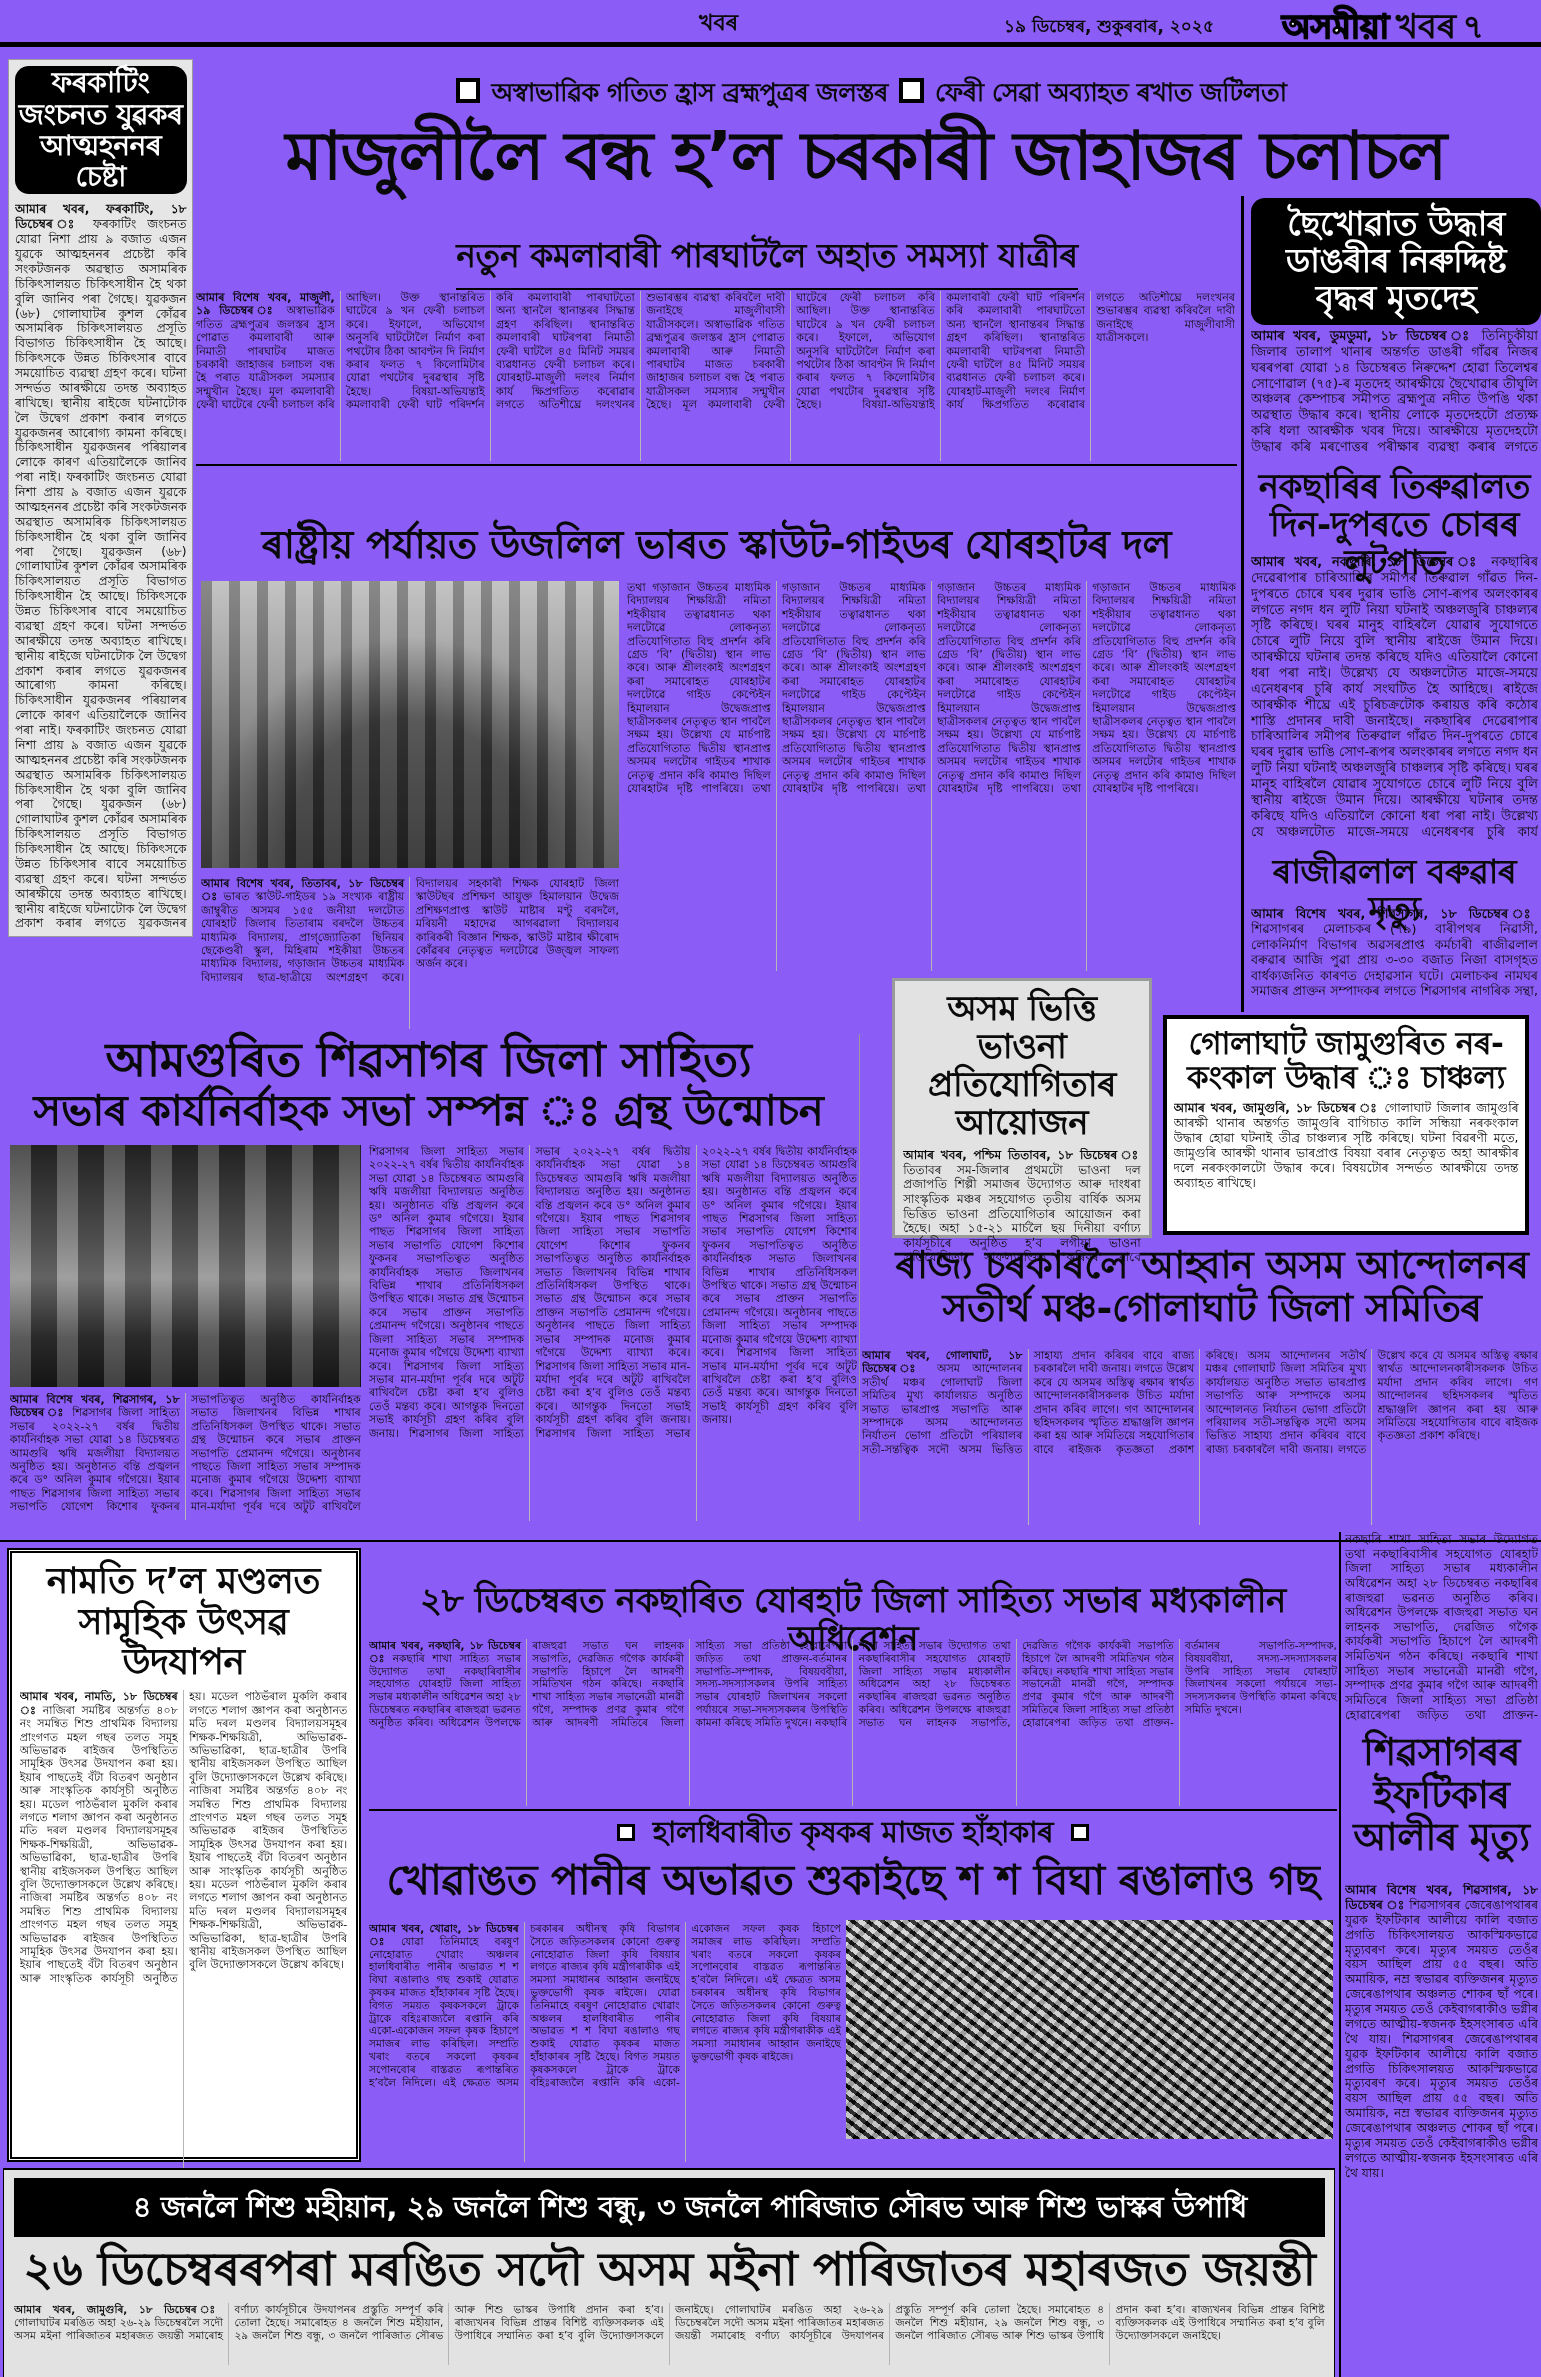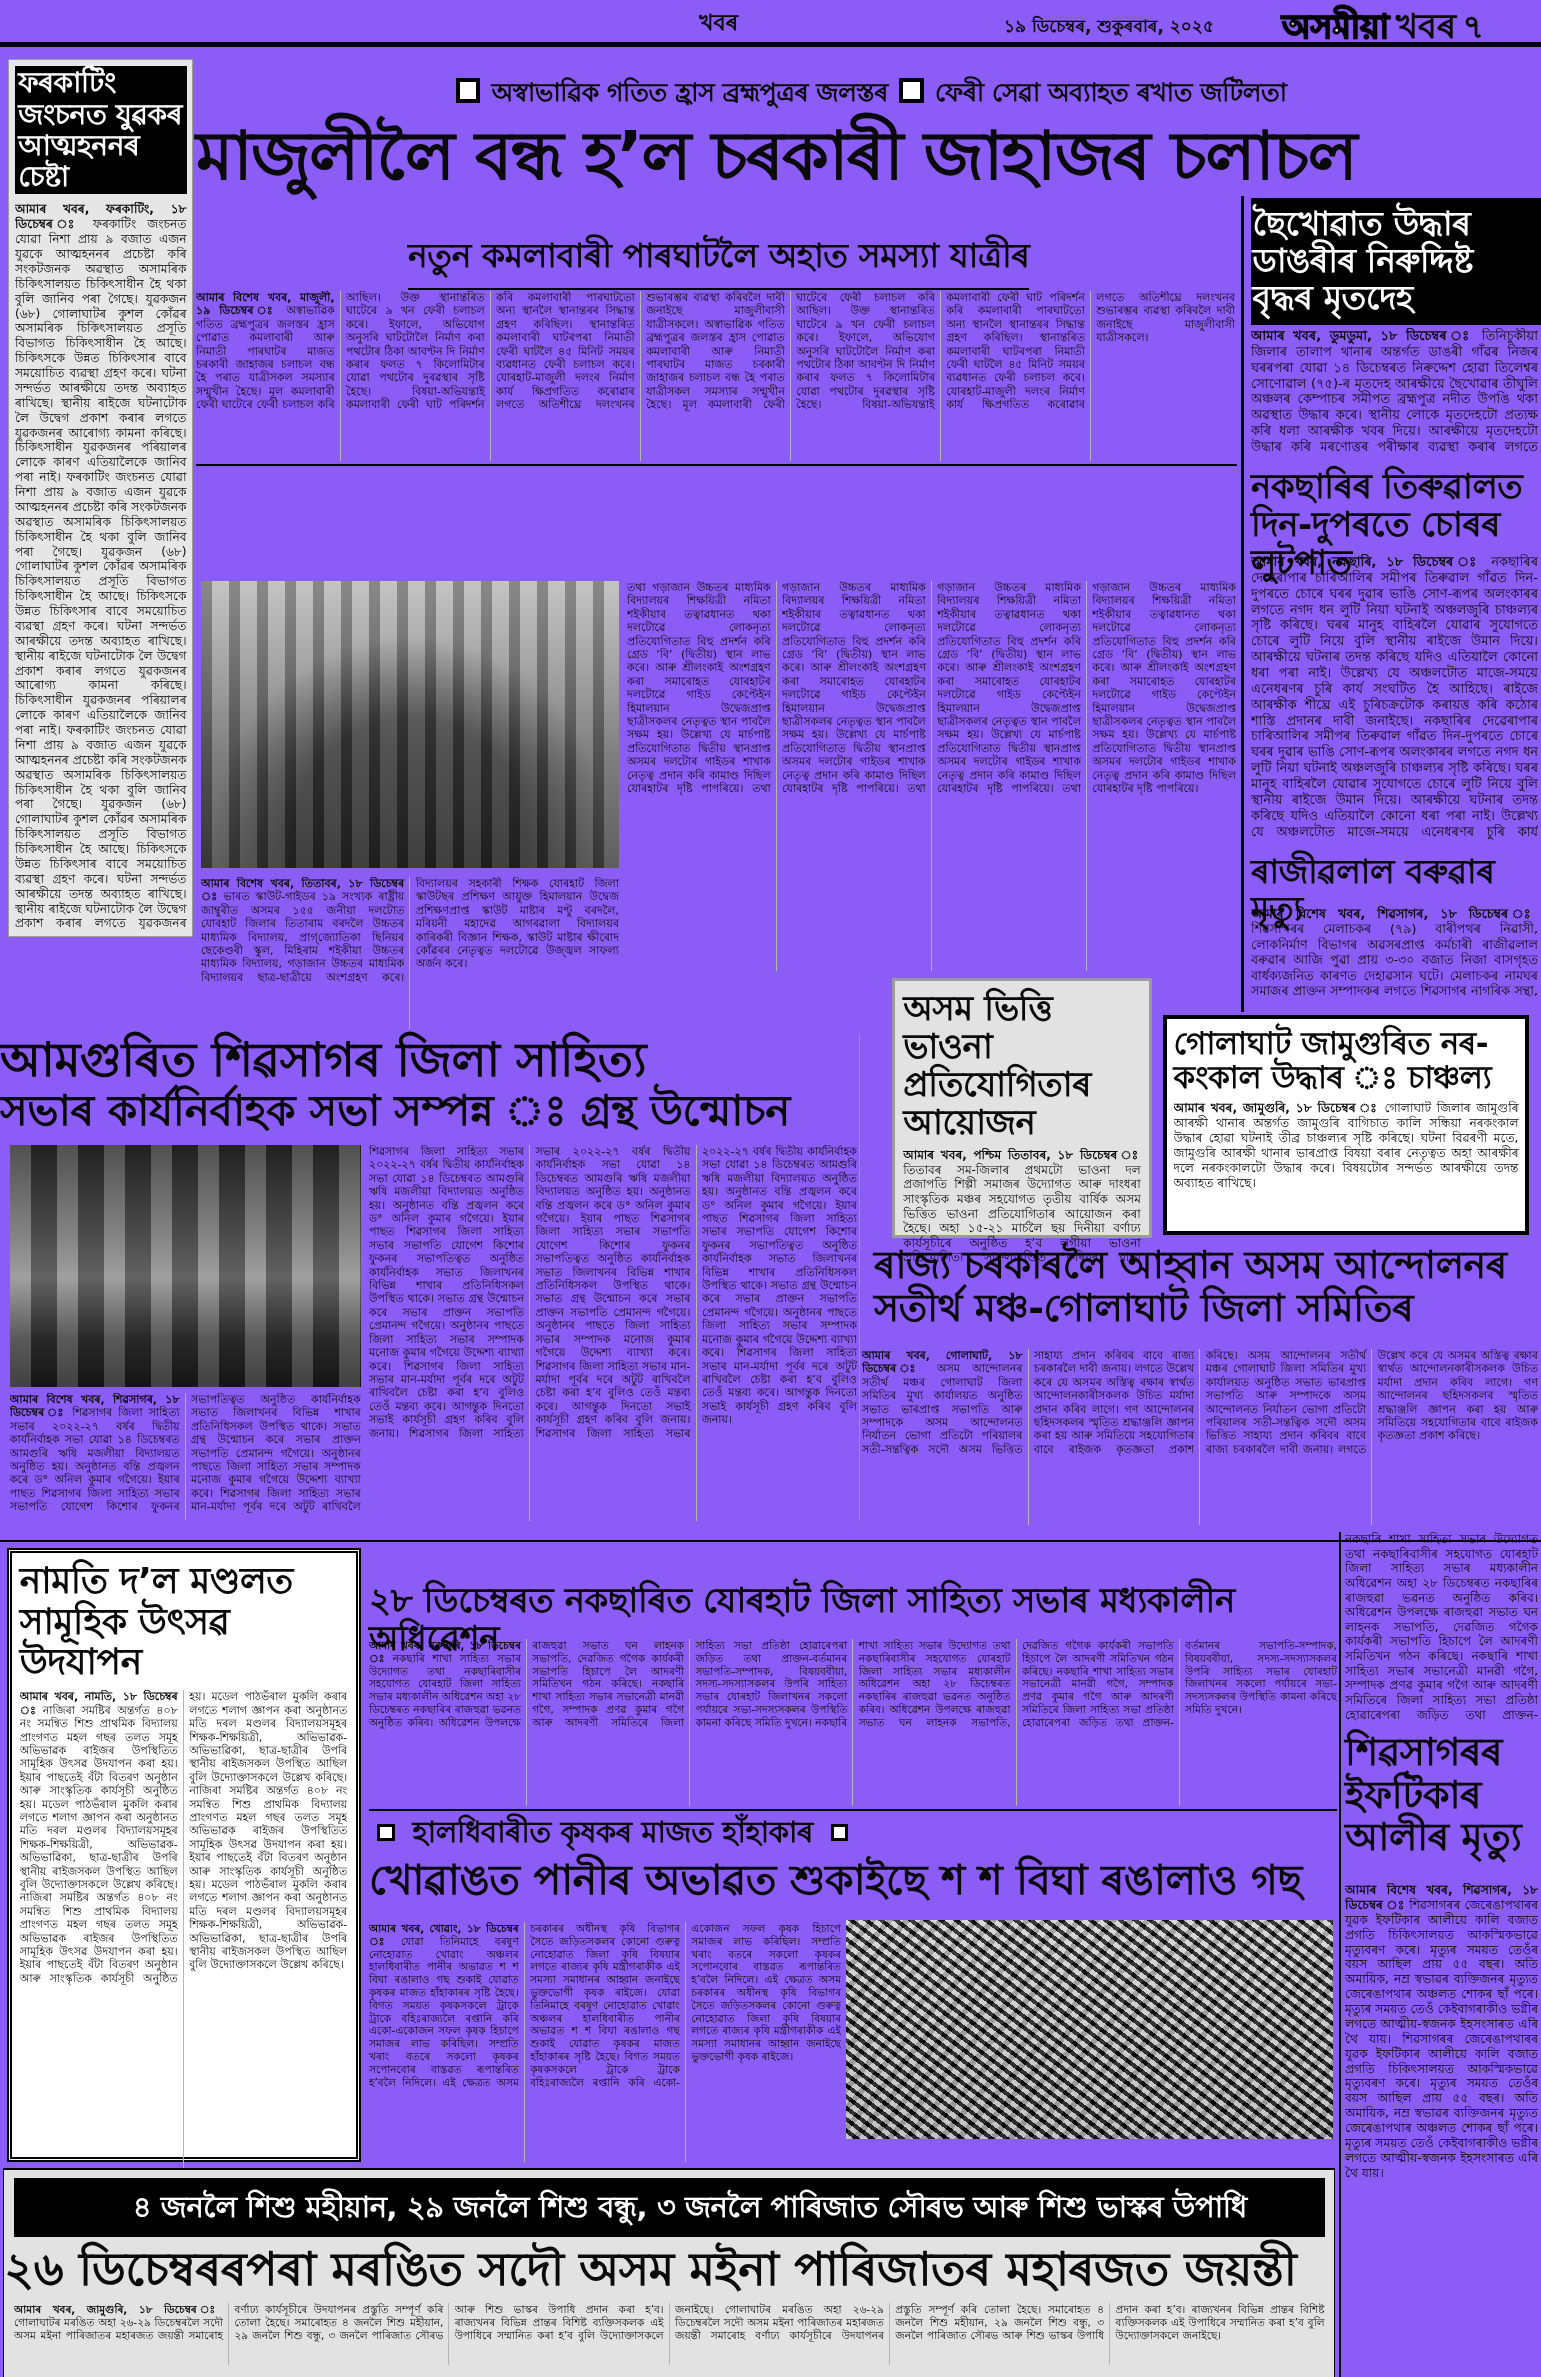--- a/index.html
+++ b/index.html
@@ -6,7 +6,7 @@
   #canvas{position:relative;width:1541px;height:2377px;background:#8b5cf6;overflow:hidden;
           font-family:"DejaVu Sans",sans-serif;color:#0a0a0a;}
   .abs{position:absolute;}
-  .center{}
+  .center{text-align:center;border-radius:14px;}
   .hl{font-weight:bold;line-height:1.12;letter-spacing:-0.4px;}
   .body-text{font-size:12px;line-height:1.22;text-align:justify;overflow:hidden;
              column-gap:11.4px;column-rule:0.8px solid #b5b5b5;}

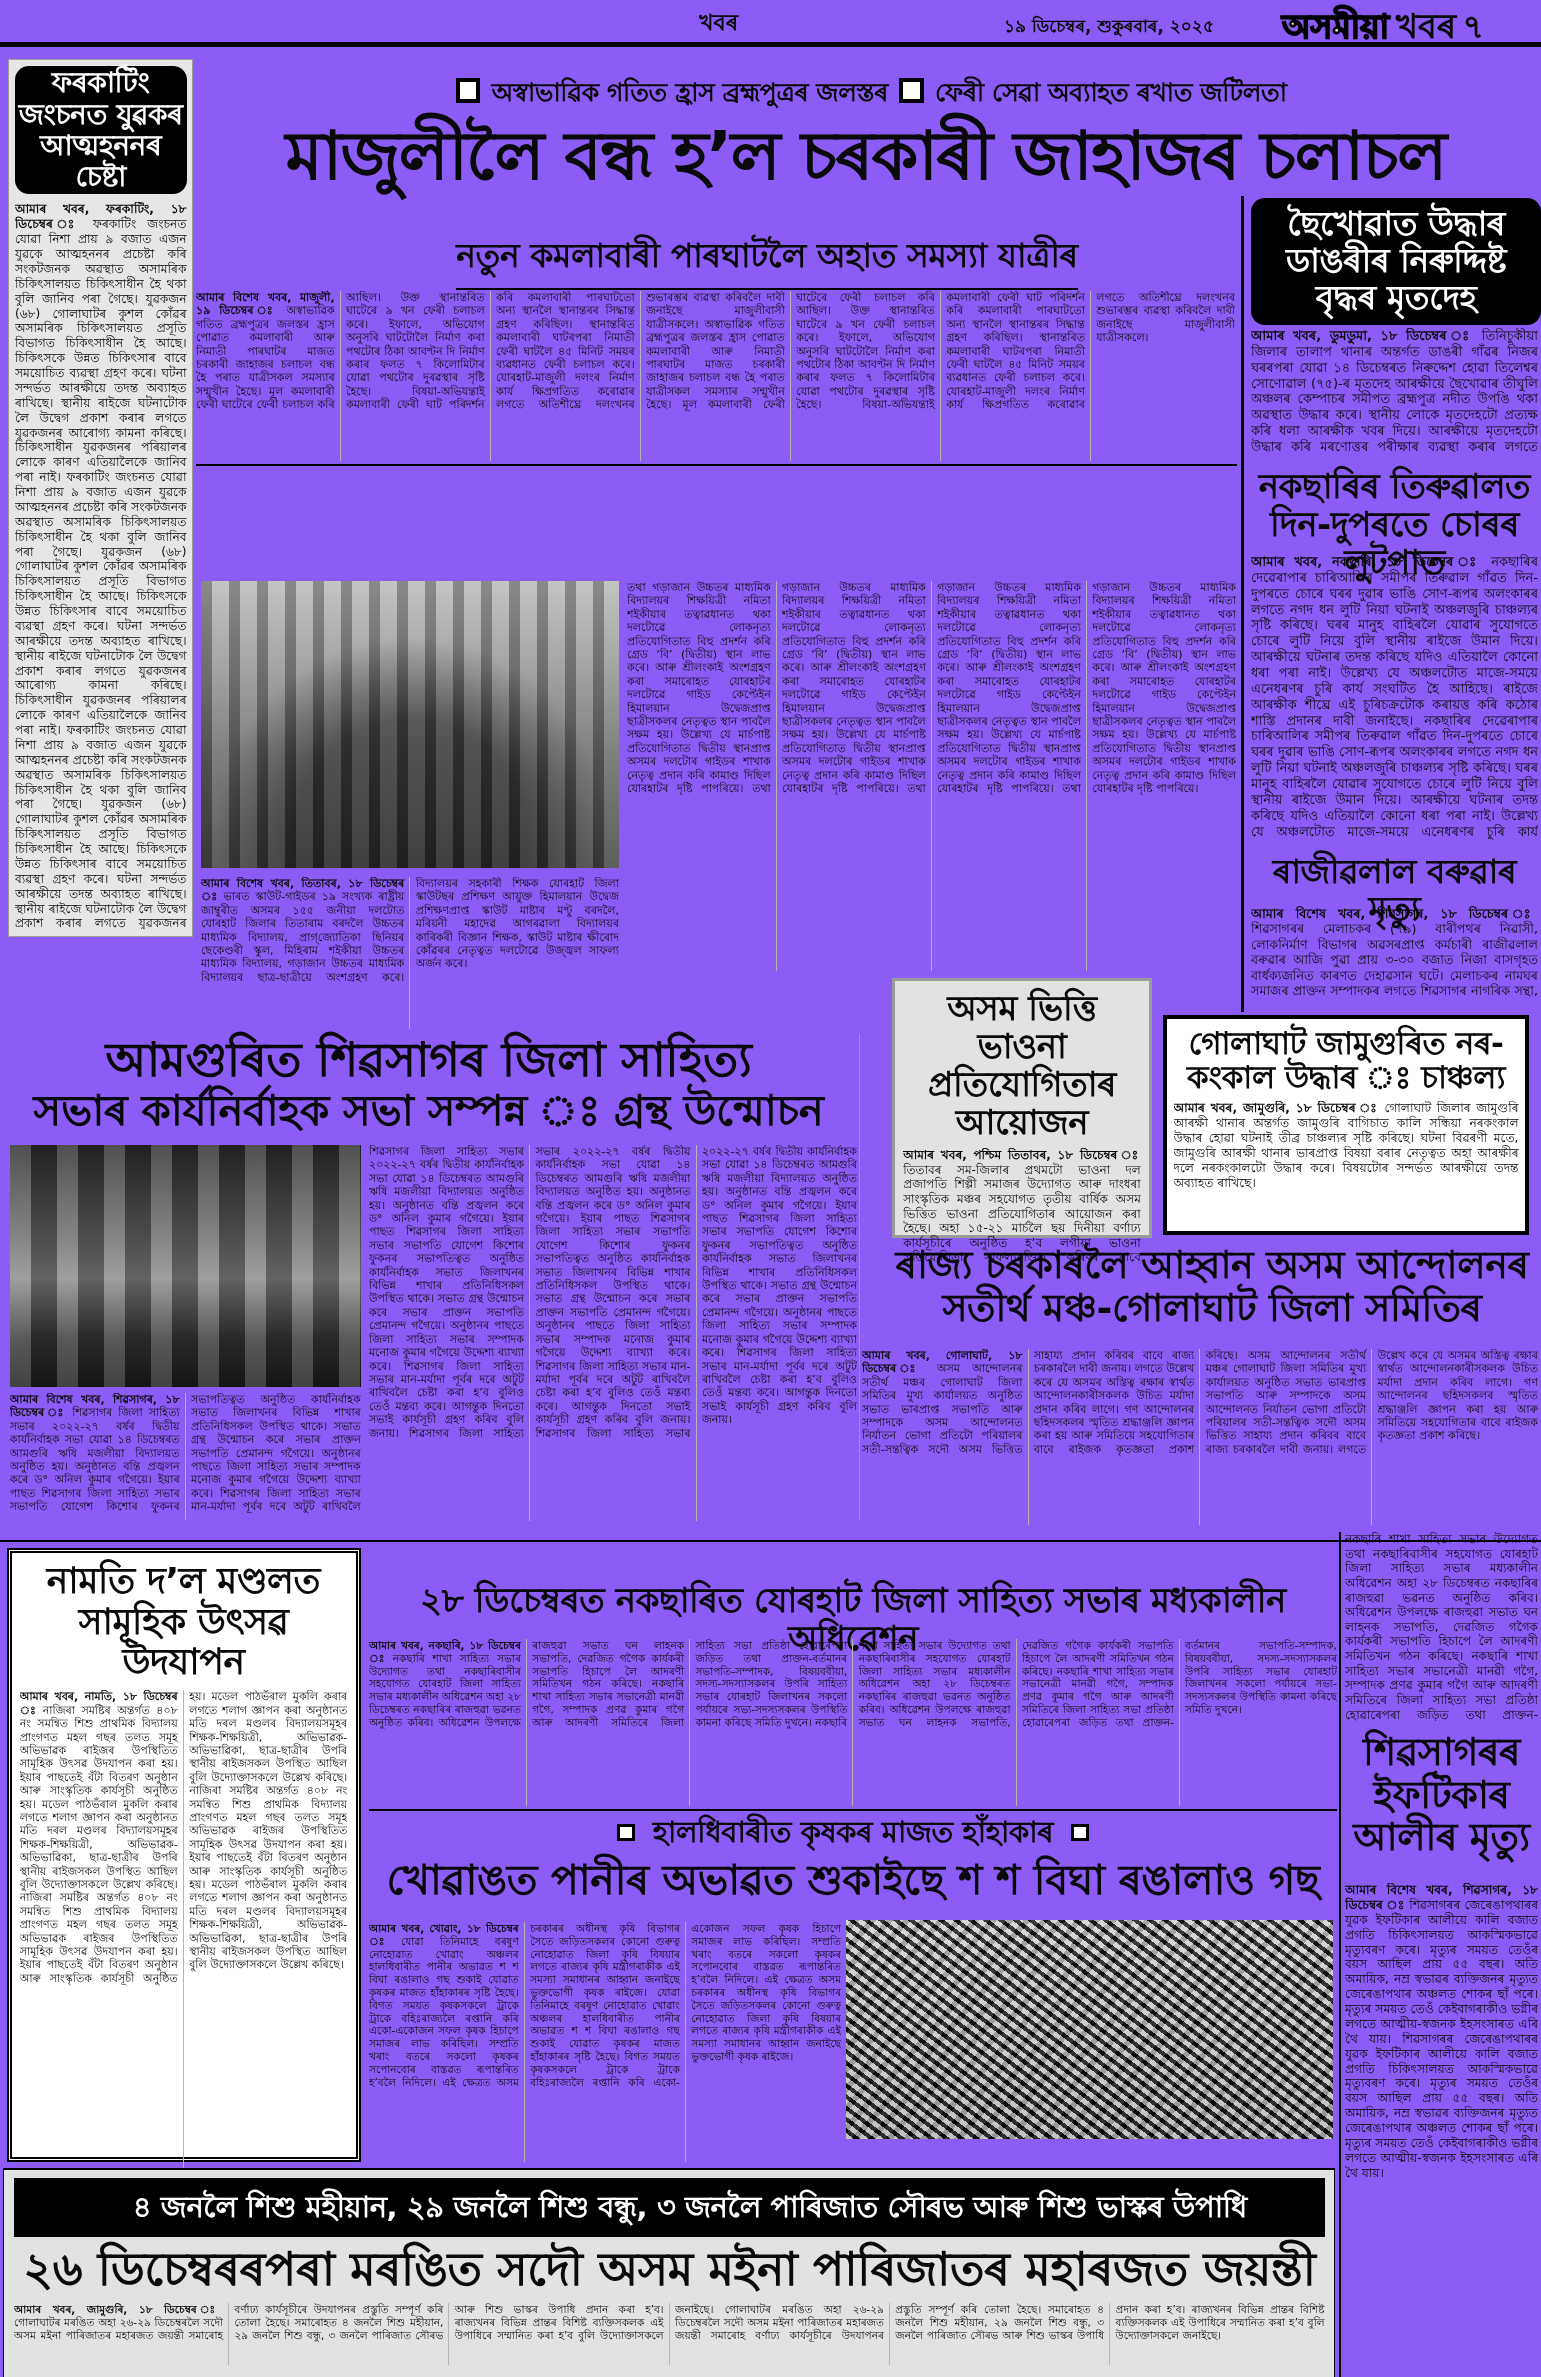--- a/index.html
+++ b/index.html
@@ -99,6 +99,7 @@
     </div>
   </div>
 
+  <div class="abs hl center" style="left:196px;top:523px;width:1041px;font-size:39px;">ৰাষ্ট্ৰীয় পৰ্যায়ত উজলিল ভাৰত স্কাউট-গাইডৰ যোৰহাটৰ দল</div>
   <div class="abs photo photo-scout" style="left:201px;top:581px;width:418px;height:287px;"></div>
   <div class="abs body-text" style="left:627px;top:581px;width:609px;height:390px;column-count:4;font-size:11px;">
     <span>তথা গড়াজান উচ্চতৰ মাধ্যমিক বিদ্যালয়ৰ শিক্ষয়িত্ৰী নমিতা শইকীয়াৰ তত্বাৱধানত থকা দলটোৱে লোকনৃত্য প্ৰতিযোগিতাত বিহু প্ৰদৰ্শন কৰি গ্ৰেড ‘বি’ (দ্বিতীয়) স্থান লাভ কৰে। আৰু শ্ৰীলংকাই অংশগ্ৰহণ কৰা সমাৰোহত যোৰহাটৰ দলটোৱে গাইড কেপ্টেইন হিমালয়ান উদ্বেজপ্ৰাপ্ত ছাত্ৰীসকলৰ নেতৃত্বত স্থান পাবলৈ সক্ষম হয়। উল্লেখ্য যে মাৰ্চপাষ্ট প্ৰতিযোগিতাত দ্বিতীয় স্থানপ্ৰাপ্ত অসমৰ দলটোৰ গাইডৰ শাখাক নেতৃত্ব প্ৰদান কৰি কামাণ্ড দিছিল যোৰহাটৰ দৃষ্টি পাপৰিয়ে। তথা গড়াজান উচ্চতৰ মাধ্যমিক বিদ্যালয়ৰ শিক্ষয়িত্ৰী নমিতা শইকীয়াৰ তত্বাৱধানত থকা দলটোৱে লোকনৃত্য প্ৰতিযোগিতাত বিহু প্ৰদৰ্শন কৰি গ্ৰেড ‘বি’ (দ্বিতীয়) স্থান লাভ কৰে। আৰু শ্ৰীলংকাই অংশগ্ৰহণ কৰা সমাৰোহত যোৰহাটৰ দলটোৱে গাইড কেপ্টেইন হিমালয়ান উদ্বেজপ্ৰাপ্ত ছাত্ৰীসকলৰ নেতৃত্বত স্থান পাবলৈ সক্ষম হয়। উল্লেখ্য যে মাৰ্চপাষ্ট প্ৰতিযোগিতাত দ্বিতীয় স্থানপ্ৰাপ্ত অসমৰ দলটোৰ গাইডৰ শাখাক নেতৃত্ব প্ৰদান কৰি কামাণ্ড দিছিল যোৰহাটৰ দৃষ্টি পাপৰিয়ে। তথা গড়াজান উচ্চতৰ মাধ্যমিক বিদ্যালয়ৰ শিক্ষয়িত্ৰী নমিতা শইকীয়াৰ তত্বাৱধানত থকা দলটোৱে লোকনৃত্য প্ৰতিযোগিতাত বিহু প্ৰদৰ্শন কৰি গ্ৰেড ‘বি’ (দ্বিতীয়) স্থান লাভ কৰে। আৰু শ্ৰীলংকাই অংশগ্ৰহণ কৰা সমাৰোহত যোৰহাটৰ দলটোৱে গাইড কেপ্টেইন হিমালয়ান উদ্বেজপ্ৰাপ্ত ছাত্ৰীসকলৰ নেতৃত্বত স্থান পাবলৈ সক্ষম হয়। উল্লেখ্য যে মাৰ্চপাষ্ট প্ৰতিযোগিতাত দ্বিতীয় স্থানপ্ৰাপ্ত অসমৰ দলটোৰ গাইডৰ শাখাক নেতৃত্ব প্ৰদান কৰি কামাণ্ড দিছিল যোৰহাটৰ দৃষ্টি পাপৰিয়ে। তথা গড়াজান উচ্চতৰ মাধ্যমিক বিদ্যালয়ৰ শিক্ষয়িত্ৰী নমিতা শইকীয়াৰ তত্বাৱধানত থকা দলটোৱে লোকনৃত্য প্ৰতিযোগিতাত বিহু প্ৰদৰ্শন কৰি গ্ৰেড ‘বি’ (দ্বিতীয়) স্থান লাভ কৰে। আৰু শ্ৰীলংকাই অংশগ্ৰহণ কৰা সমাৰোহত যোৰহাটৰ দলটোৱে গাইড কেপ্টেইন হিমালয়ান উদ্বেজপ্ৰাপ্ত ছাত্ৰীসকলৰ নেতৃত্বত স্থান পাবলৈ সক্ষম হয়। উল্লেখ্য যে মাৰ্চপাষ্ট প্ৰতিযোগিতাত দ্বিতীয় স্থানপ্ৰাপ্ত অসমৰ দলটোৰ গাইডৰ শাখাক নেতৃত্ব প্ৰদান কৰি কামাণ্ড দিছিল যোৰহাটৰ দৃষ্টি পাপৰিয়ে।</span>

